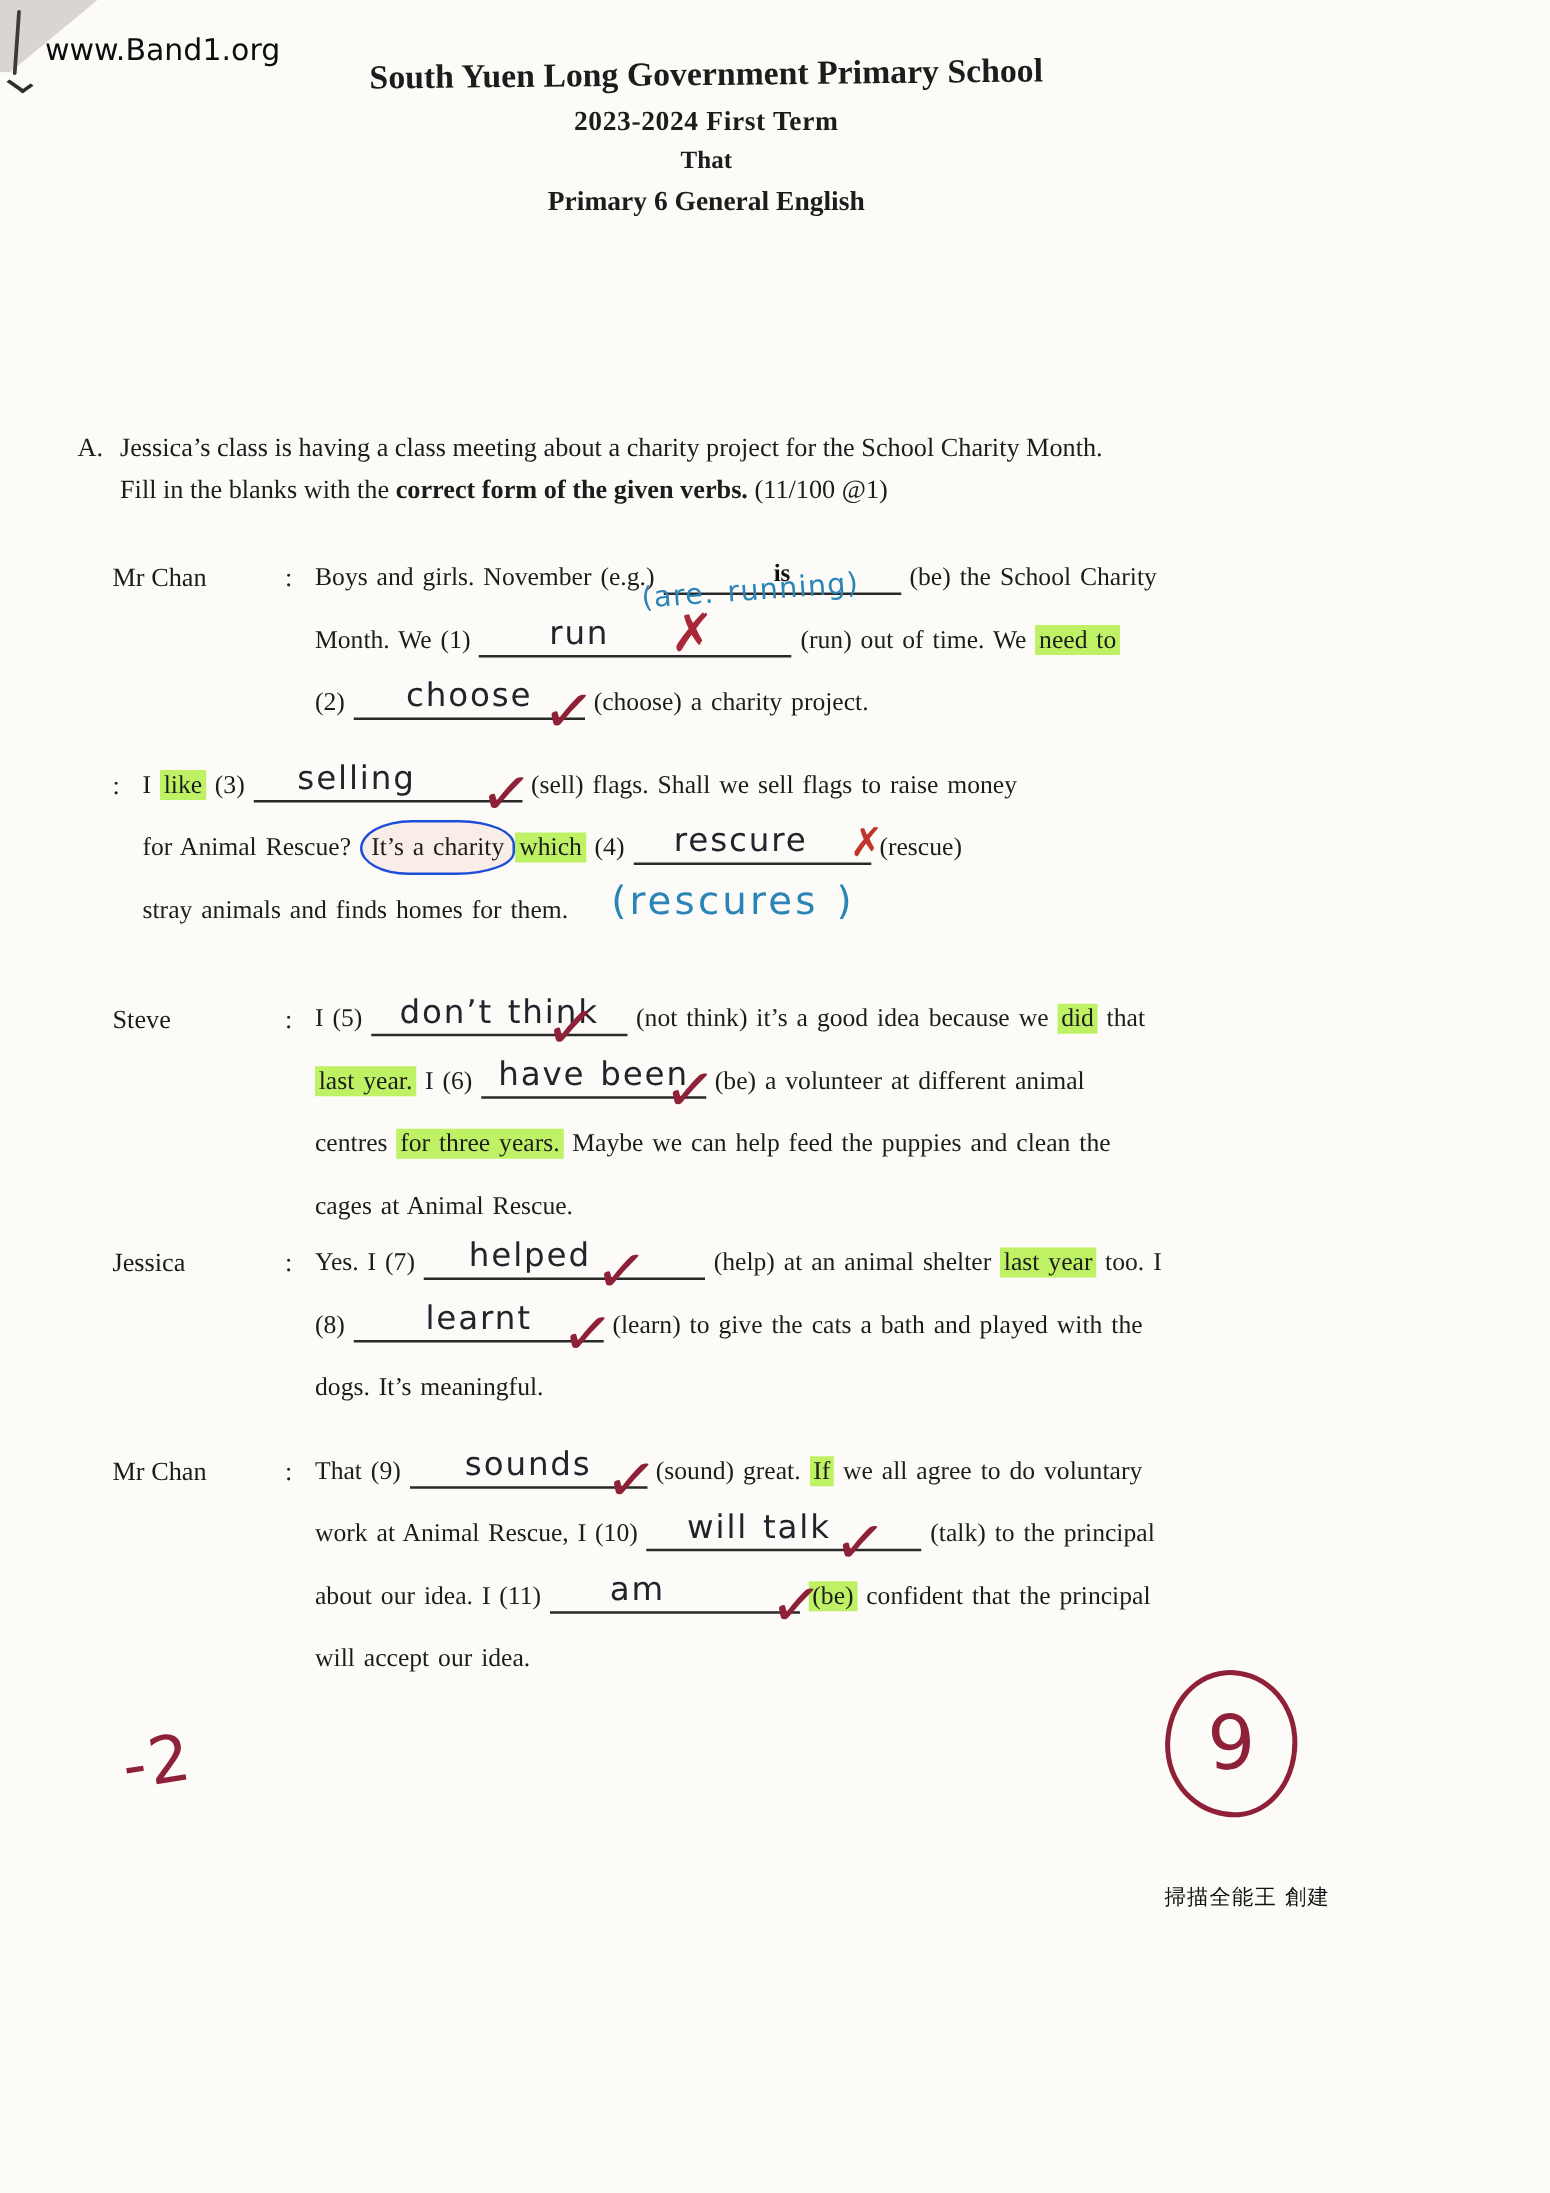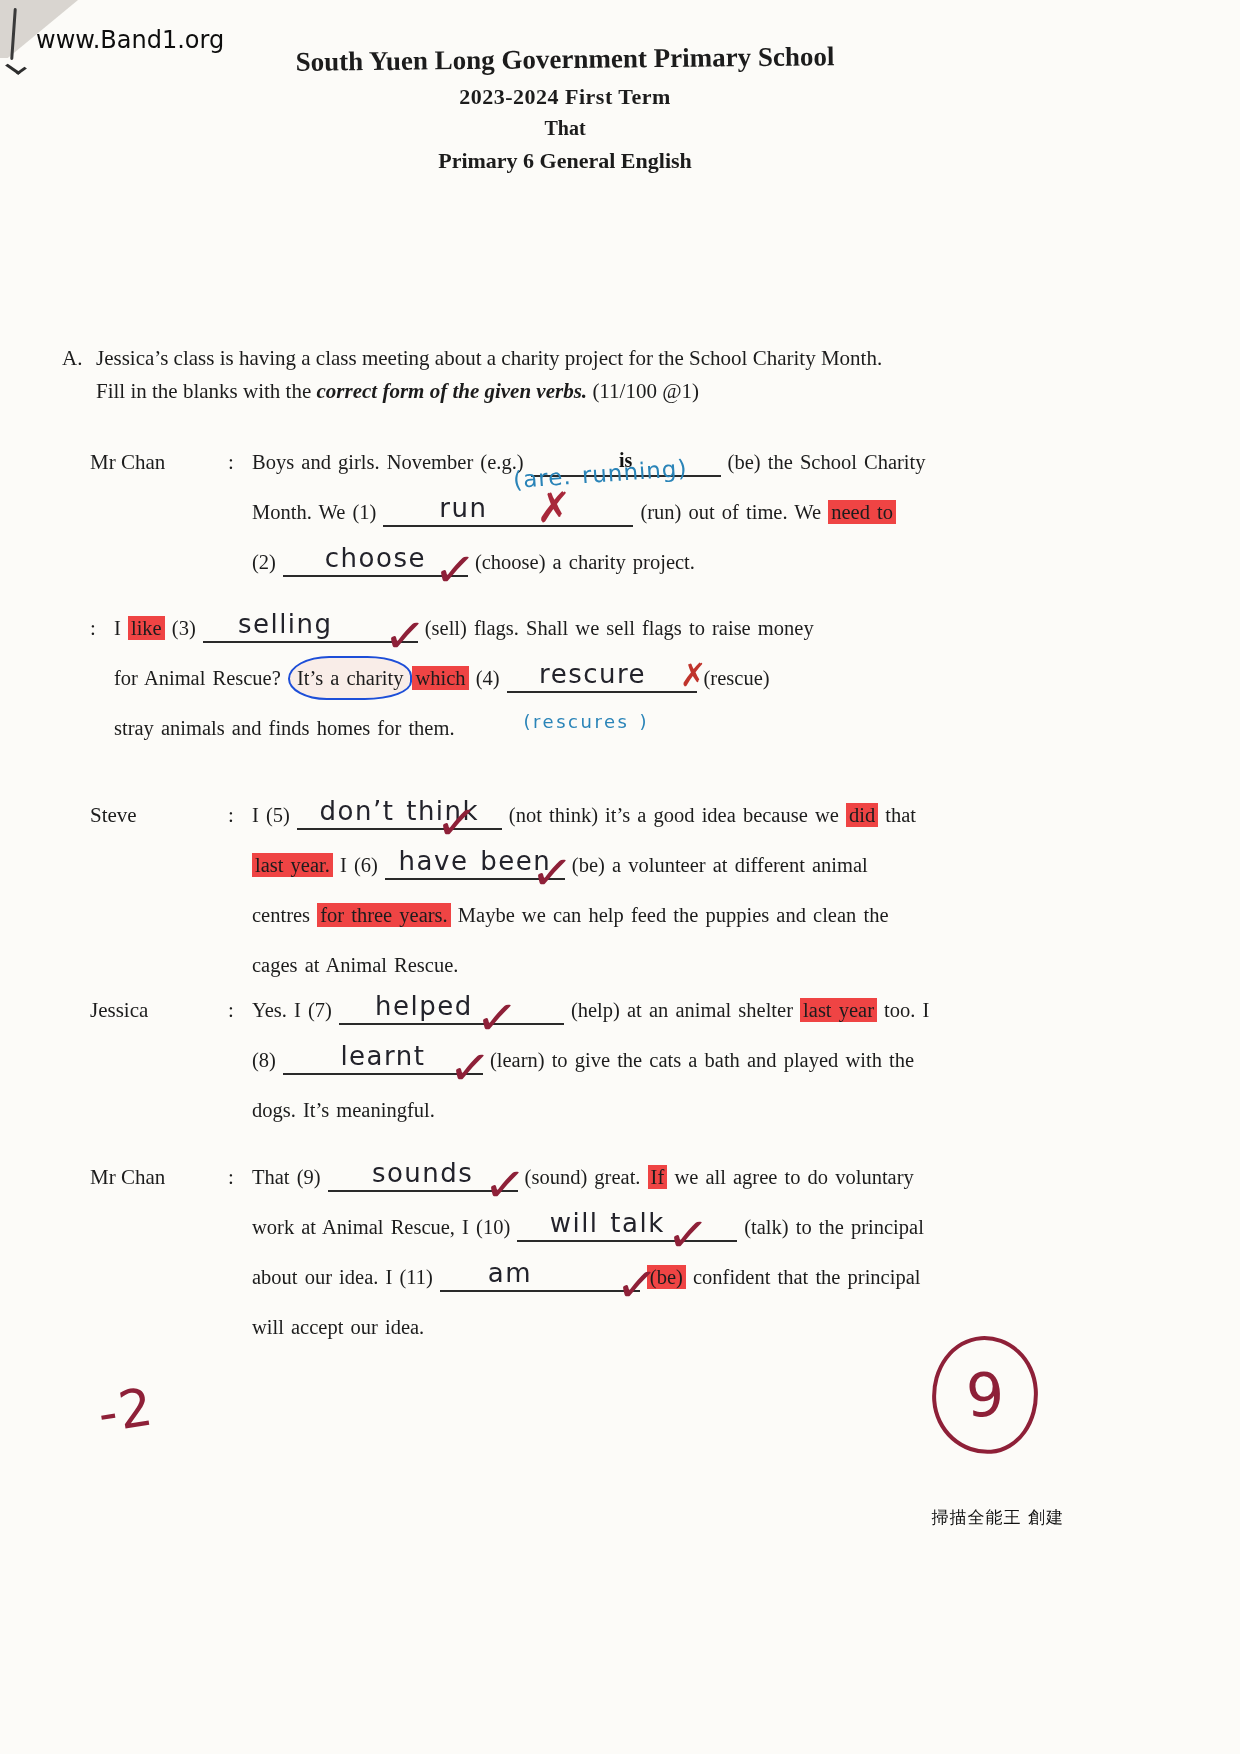--- a/index.html
+++ b/index.html
@@ -38,7 +38,7 @@
   .secA { position:absolute; left:62px; top:342px; width:1060px; display:flex; }
   .secA-label { width:34px; font-size:21px; line-height:33px; }
   .secA-body { font-size:21px; line-height:33px; }
-  .bold { font-weight:bold;font-style:italic; }
+  .bold { font-weight:bold; }
   
   .turn { position:absolute; left:90px; width:1010px; display:flex; }
   .speaker { width:138px; font-size:21px; line-height:50px; }

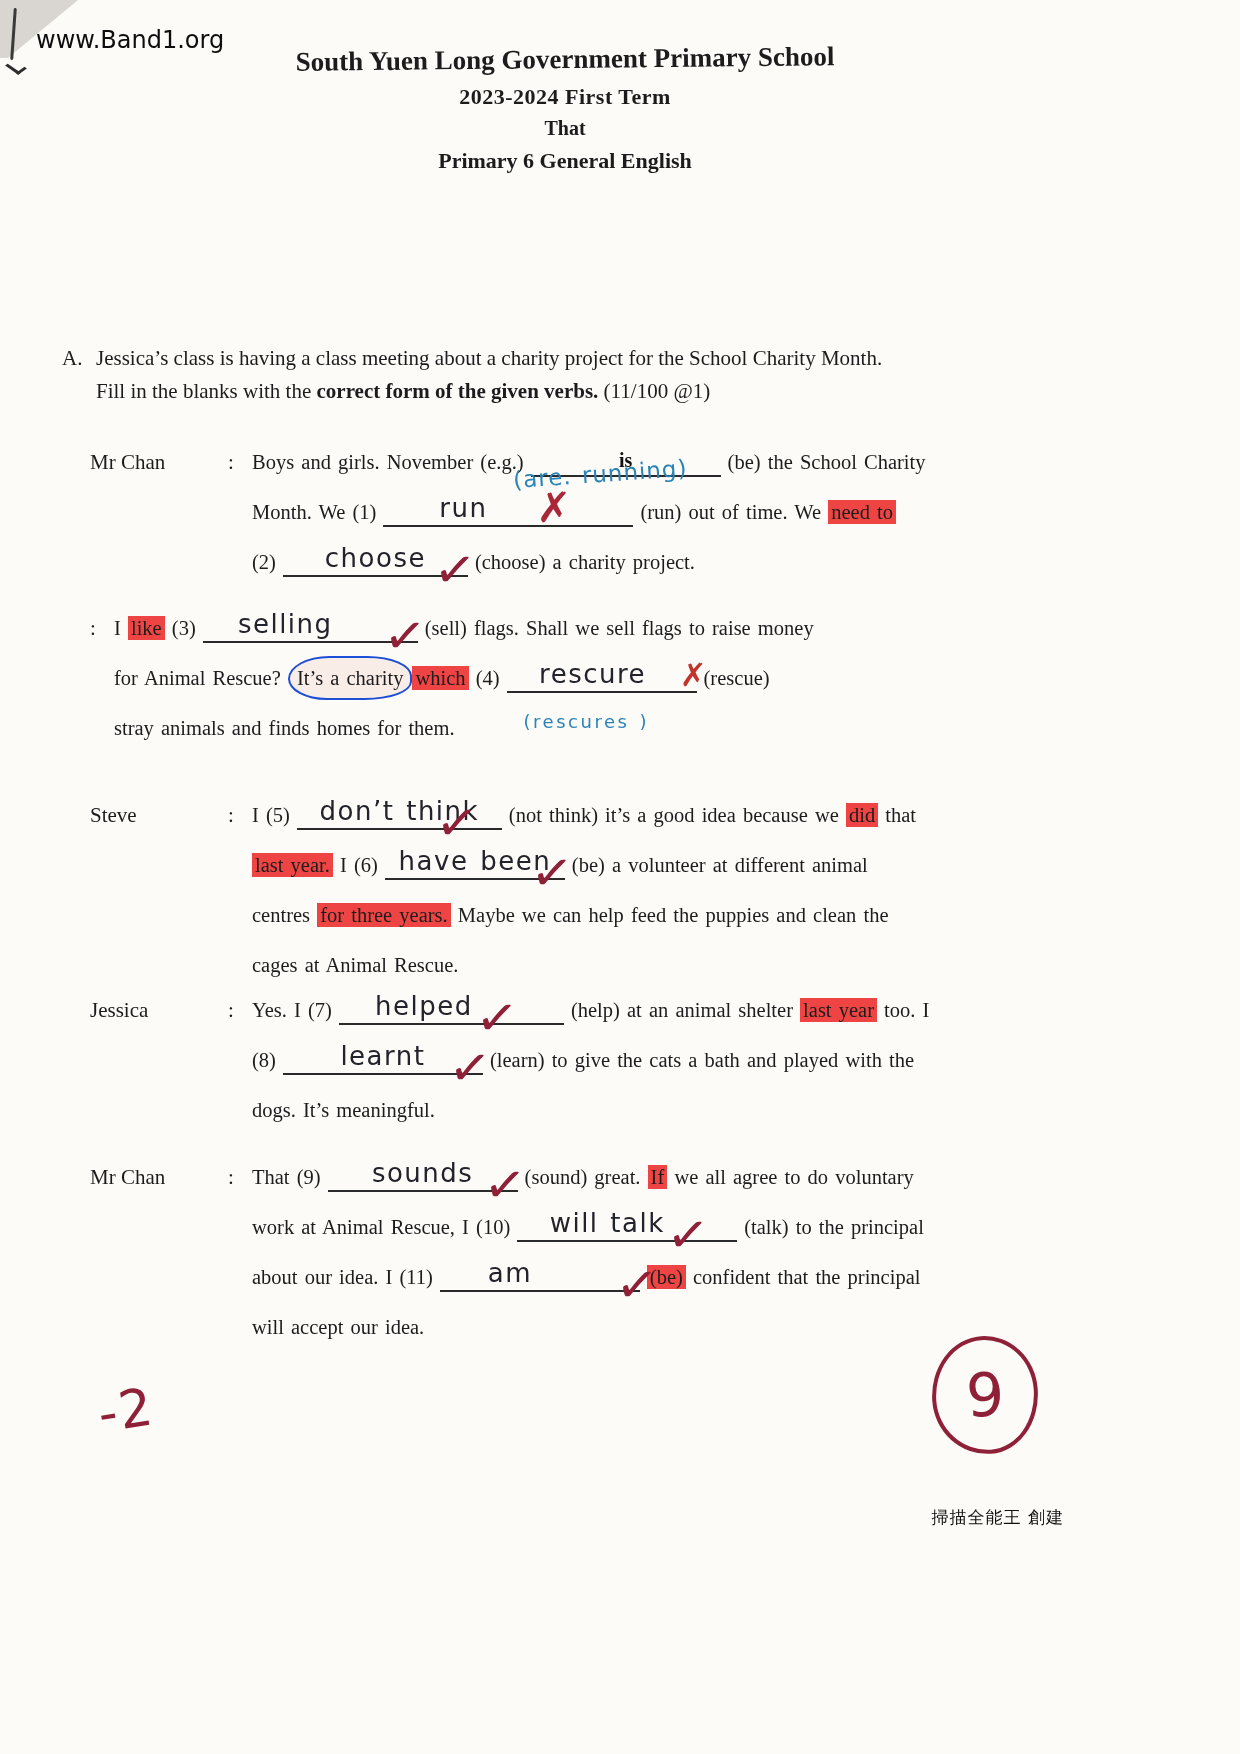--- a/index.html
+++ b/index.html
@@ -45,7 +45,7 @@
   .colon   { width:24px; font-size:21px; line-height:50px; }
   .content { flex:1; }
   .line { height:50px; line-height:50px; font-size:20.5px; white-space:nowrap; word-spacing:2px; }
-  .hl { background:#ef4444; padding:1px 3px;text-align:center; }
+  .hl { background:#bef264; padding:1px 3px;text-align:center; }
   
   .blank {
     display:inline-block; position:relative; vertical-align:-8px;

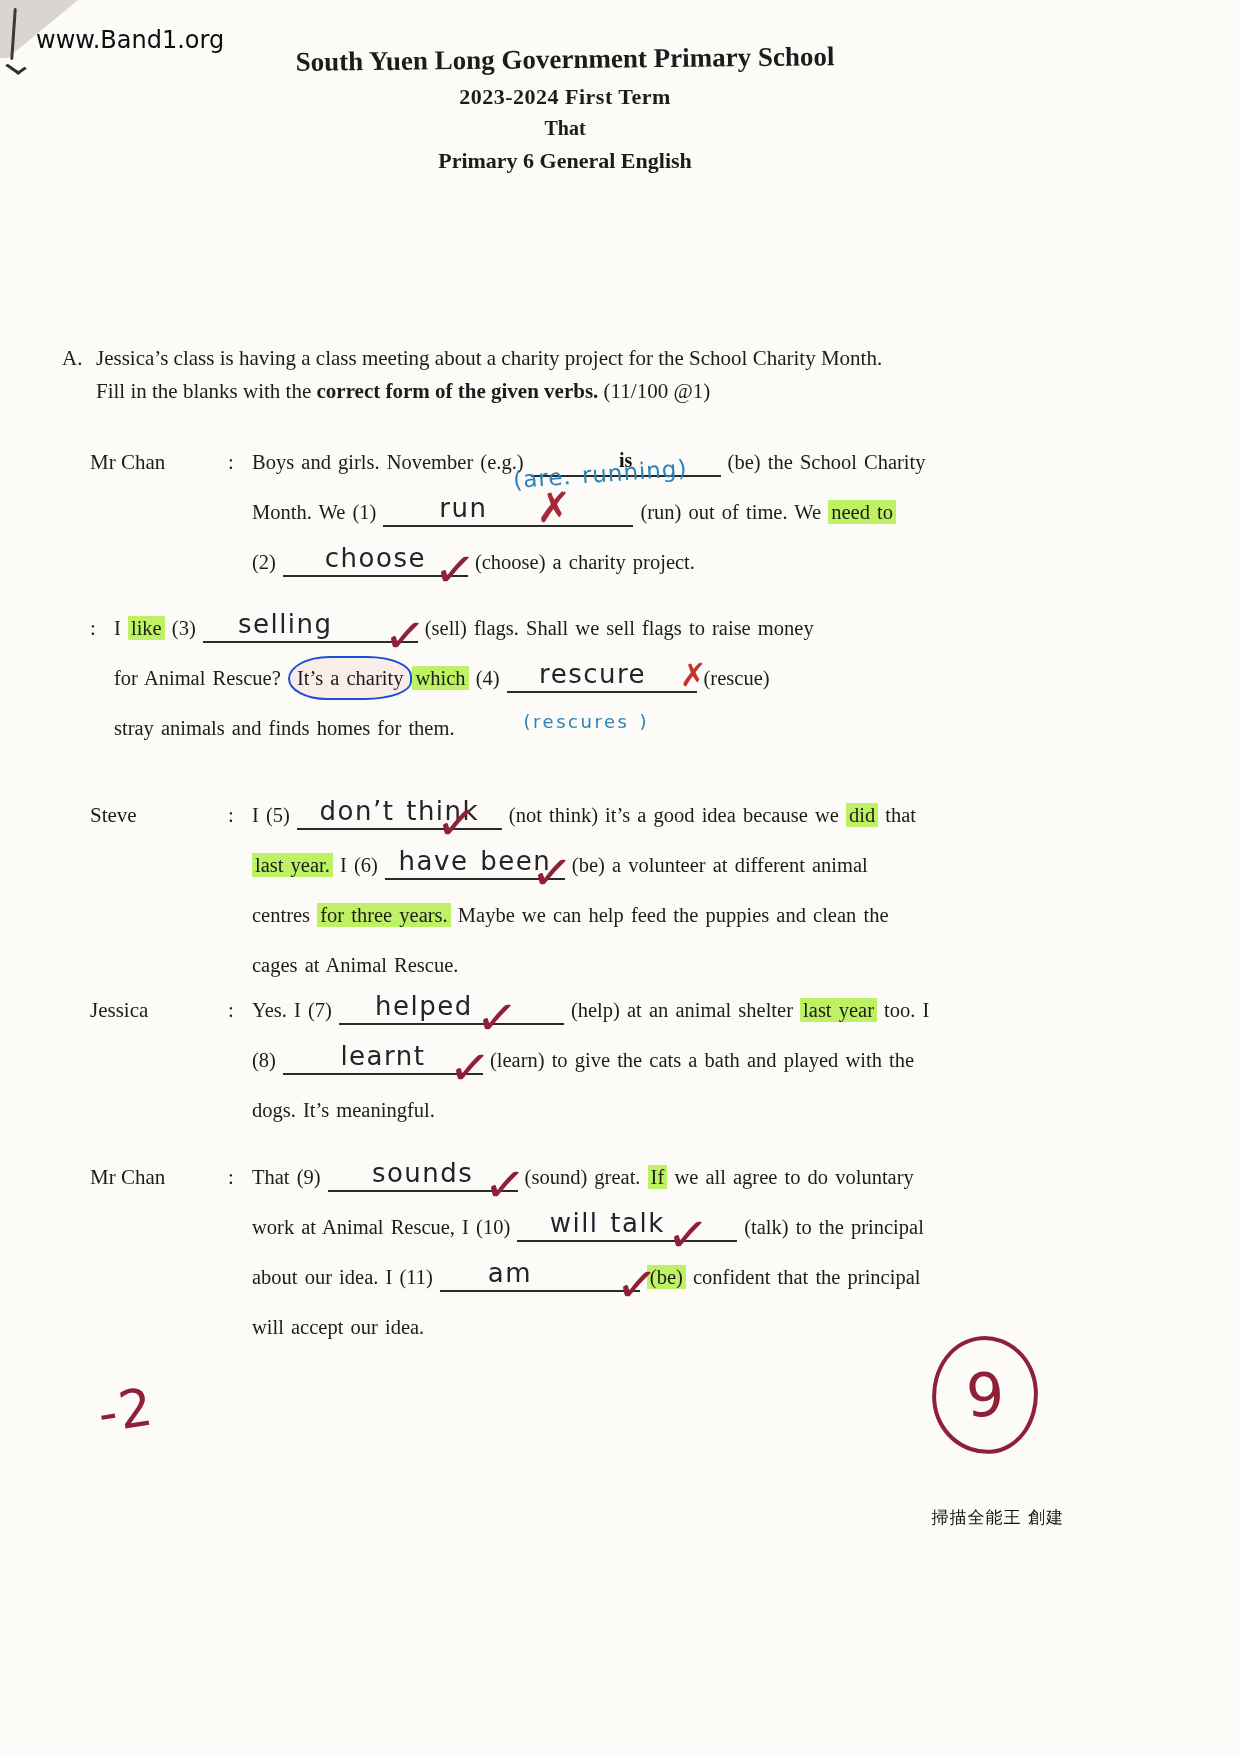--- a/index.html
+++ b/index.html
@@ -76,7 +76,7 @@
     white-space:nowrap; letter-spacing:1px;
   }
   .corr-above { left:52%; bottom:26px; font-size:23px; transform:rotate(-4deg); }
-  .corr-below { left:42%; transform:translateX(-50%); top:34px; font-size:18px; letter-spacing:2.5px; }
+  .corr-below { left:42%; transform:translateX(-50%); top:34px; font-size:31px; letter-spacing:2.5px; }
   .circled {
     display:inline-block; border:2px solid #1d4ed8; padding:0 7px;
     border-radius:48% 52% 55% 45% / 75% 65% 60% 70%;

